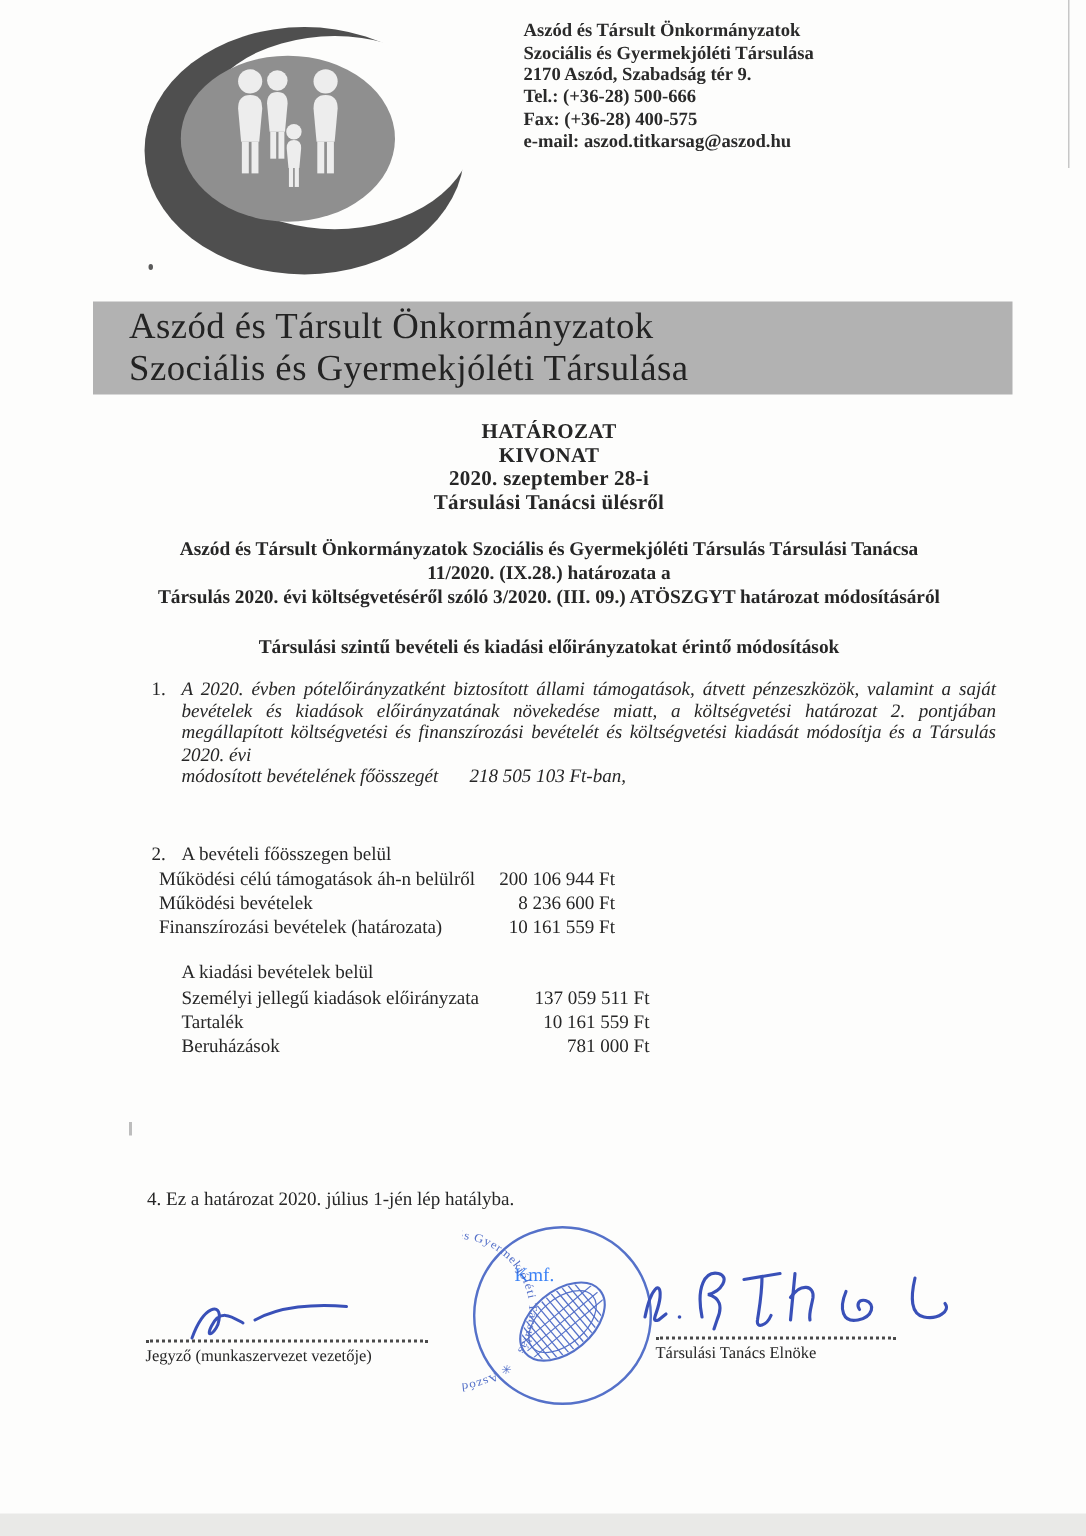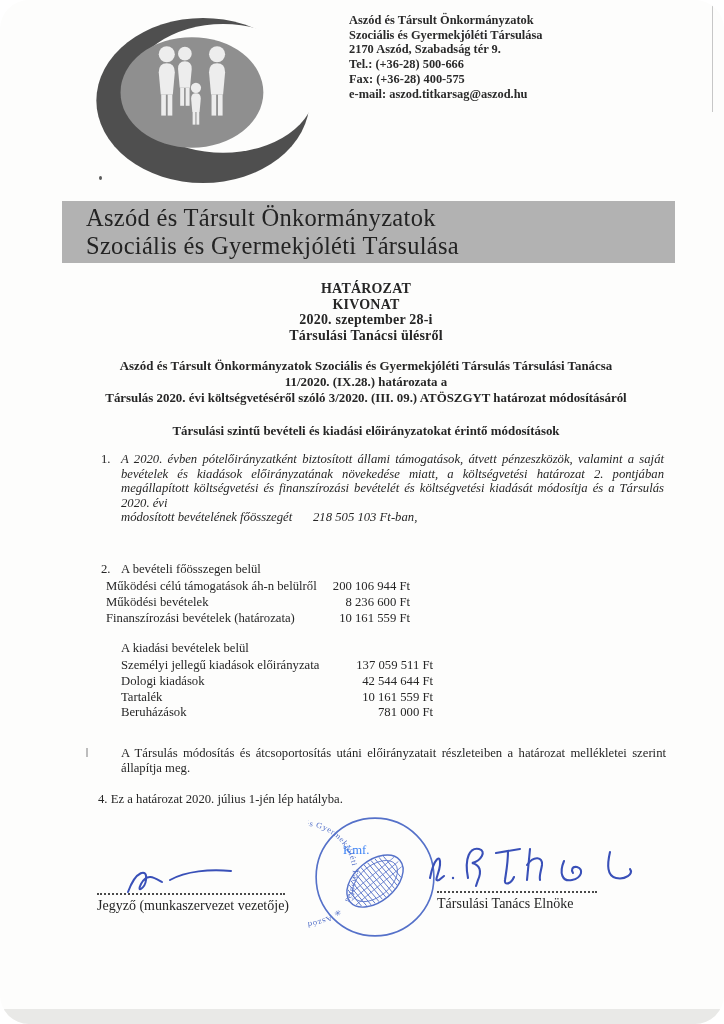--- a/index.html
+++ b/index.html
@@ -5,7 +5,7 @@
   html,body{margin:0;padding:0;background:#ffffff;}
   .page{
     position:relative;width:724px;height:1024px;background:#fdfdfc;overflow:hidden;
-    font-family:"Liberation Serif", serif;color:#262626;border-radius:29px;
+    font-family:"Liberation Serif", serif;color:#262626;
   }
   
   .logo{position:absolute;left:90px;top:12px;width:232px;height:176px;}

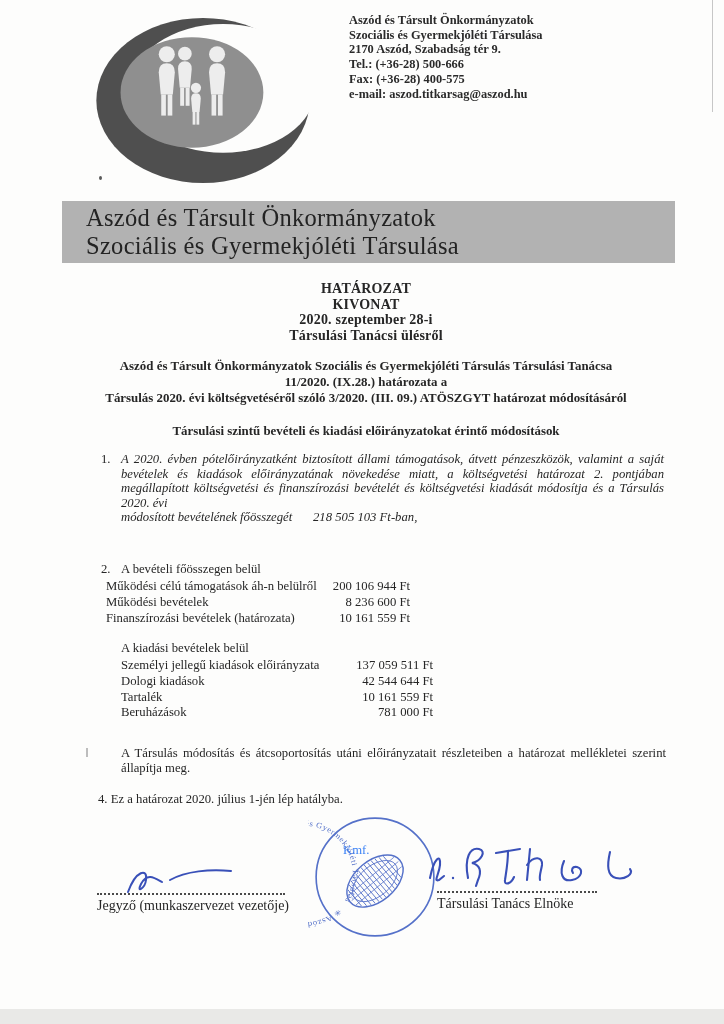--- a/index.html
+++ b/index.html
@@ -144,10 +144,6 @@
     <div class="row">
       <span>Személyi jellegű kiadások előirányzata</span>
       <span>137 059 511 Ft</span>
-    </div>
-    <div class="row">
-      <span>Dologi kiadások</span>
-      <span>42 544 644 Ft</span>
     </div>
     <div class="row">
       <span>Tartalék</span>

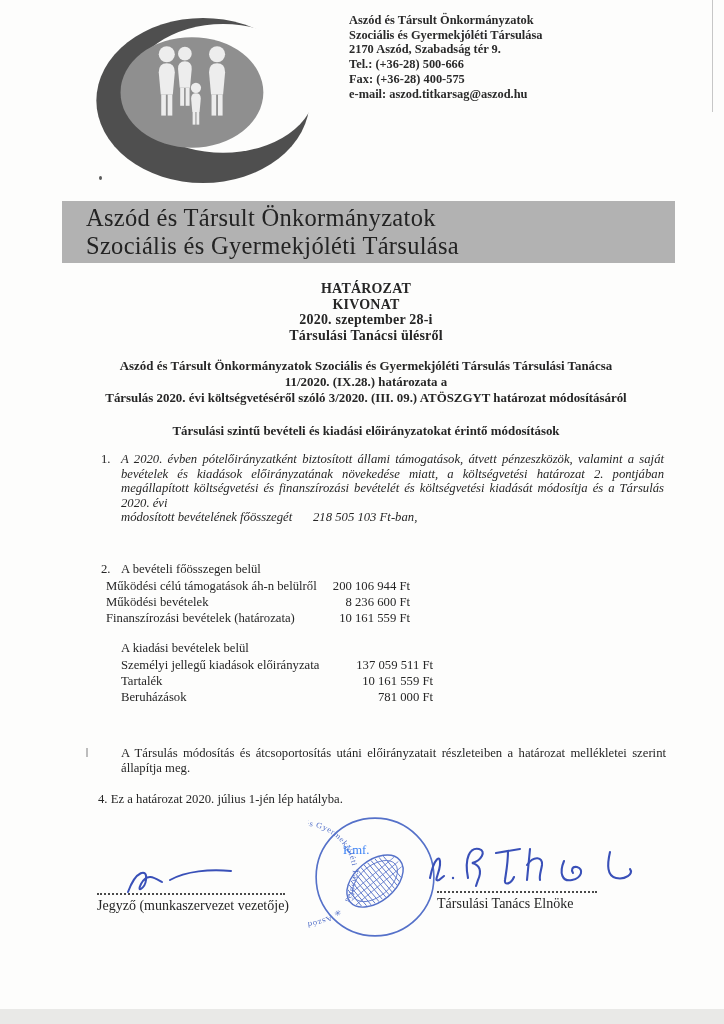--- a/index.html
+++ b/index.html
@@ -155,7 +155,6 @@
     </div>
   </div>
 
-  <div class="body-block just" style="left:121px;top:746px;width:545px;">A Társulás módosítás és átcsoportosítás utáni előirányzatait részleteiben a határozat mellékletei szerint állapítja meg.</div>
 
   <div class="body-block" style="left:98px;top:792px;">4. Ez a határozat 2020. július 1-jén lép hatályba.</div>
 

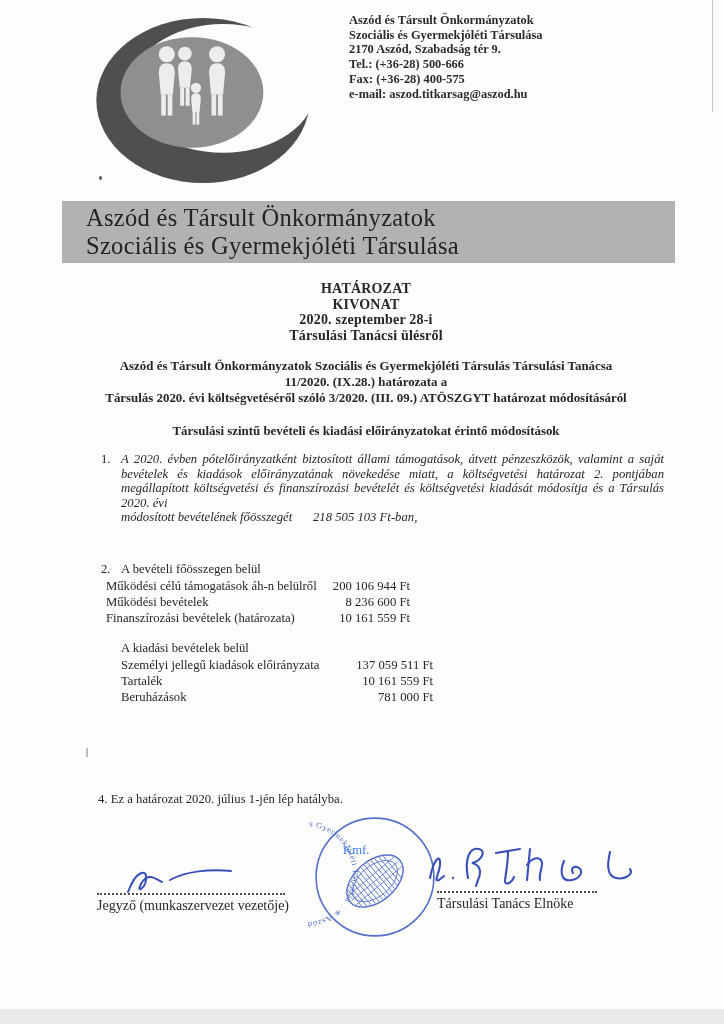--- a/index.html
+++ b/index.html
@@ -35,7 +35,7 @@
   .stamp{position:absolute;left:308px;top:810px;width:134px;height:134px;opacity:.88;}
   .sig-ink{position:absolute;}
   .dotline{position:absolute;border-bottom:2px dotted #4a4a4a;height:0;}
-  .sig-label{position:absolute;font-size:14px;}
+  .sig-label{position:absolute;font-size:11px;}
   .bottom-strip{position:absolute;left:0;top:1009px;width:724px;height:15px;background:#e9e9e7;}
 </style>
 </head>

